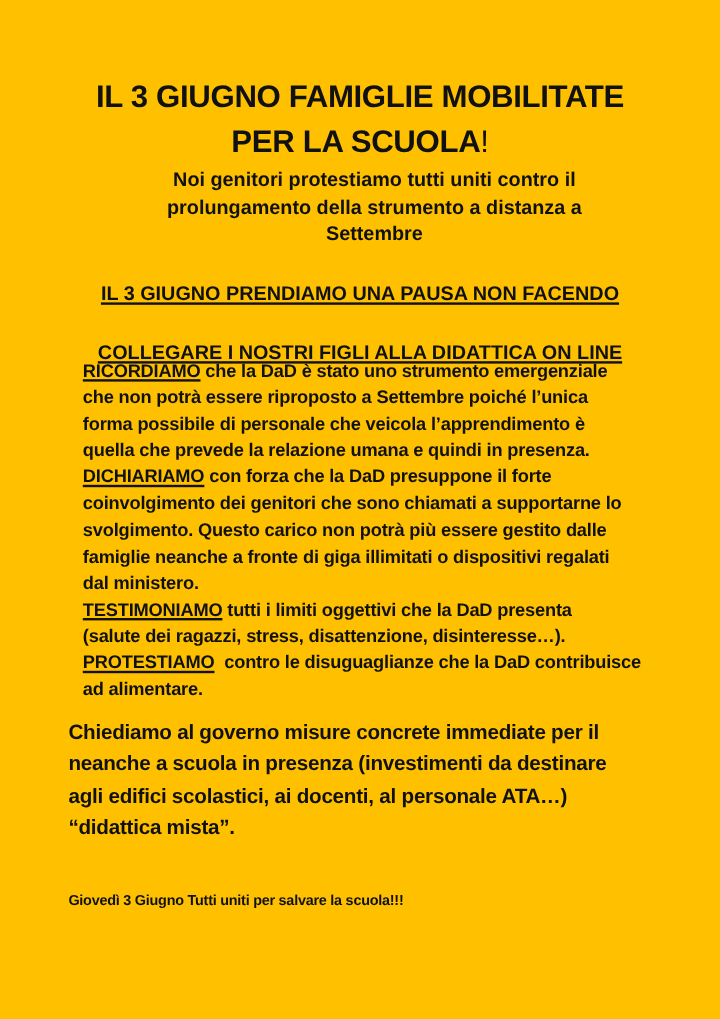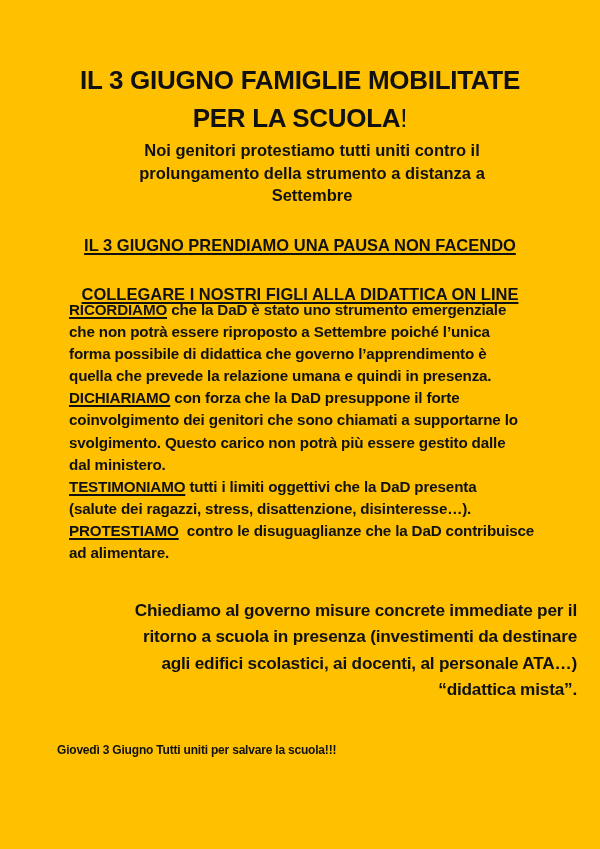--- a/index.html
+++ b/index.html
@@ -137,7 +137,7 @@
 
     <span class="line"><span class="kw">RICORDIAMO</span><span> che la DaD è stato uno strumento emergenziale</span></span>
     <span class="line">che non potrà essere riproposto a Settembre poiché l’unica</span>
-    <span class="line">forma possibile di didattica che governo l’apprendimento è</span>
+    <span class="line">forma possibile di personale che veicola l’apprendimento è</span>
     <span class="line">quella che prevede la relazione umana e quindi in presenza.</span>
 
     <span class="line"><span class="kw">DICHIARIAMO</span><span> con forza che la DaD presuppone il forte</span></span>

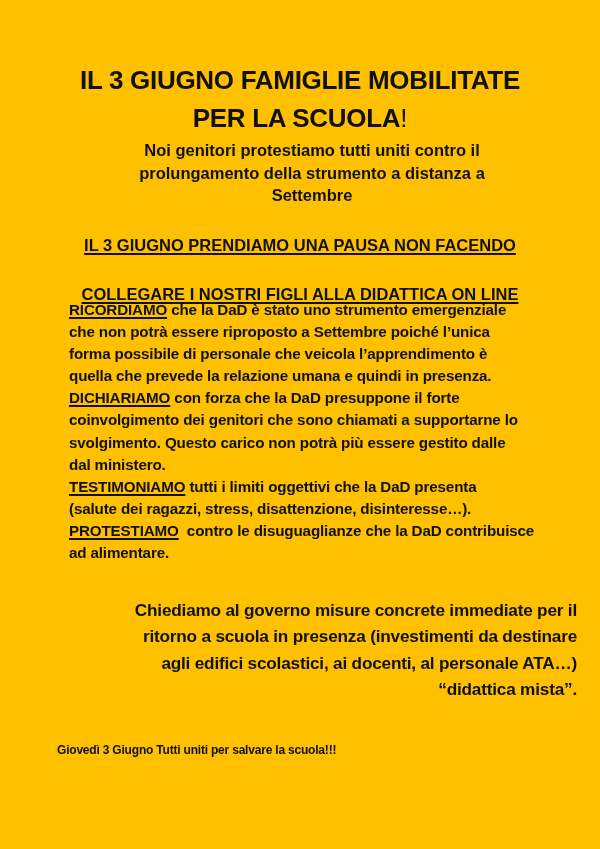--- a/index.html
+++ b/index.html
@@ -143,6 +143,7 @@
     <span class="line"><span class="kw">DICHIARIAMO</span><span> con forza che la DaD presuppone il forte</span></span>
     <span class="line">coinvolgimento dei genitori che sono chiamati a supportarne lo</span>
     <span class="line">svolgimento. Questo carico non potrà più essere gestito dalle</span>
+    <span class="line">famiglie neanche a fronte di giga illimitati o dispositivi regalati</span>
     <span class="line">dal ministero.</span>
 
     <span class="line"><span class="kw">TESTIMONIAMO</span><span> tutti i limiti oggettivi che la DaD presenta</span></span>

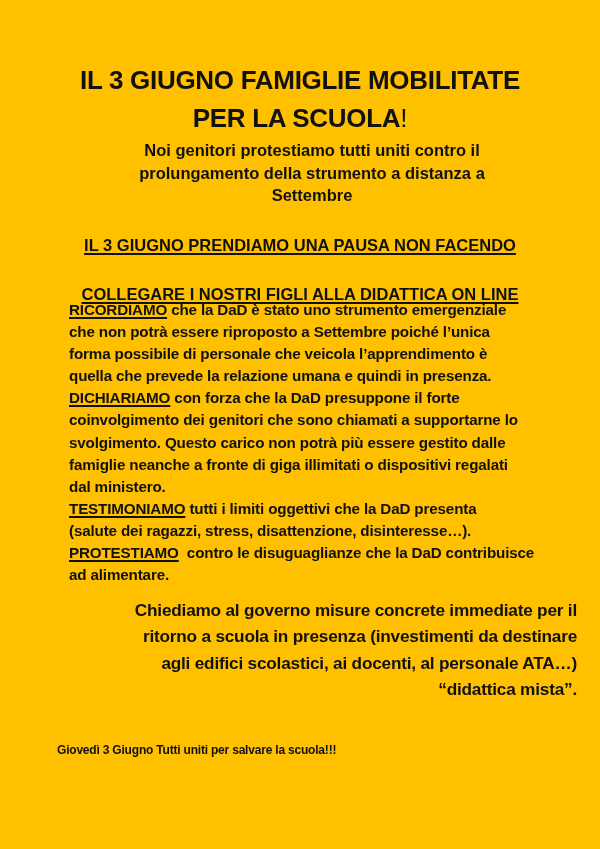--- a/index.html
+++ b/index.html
@@ -98,7 +98,6 @@
       line-height: 26.3px;
       letter-spacing: -0.2px;
       margin: 0;
-      text-align: right;
     }
     .ask .line { display: block; white-space: nowrap; }
     .final {

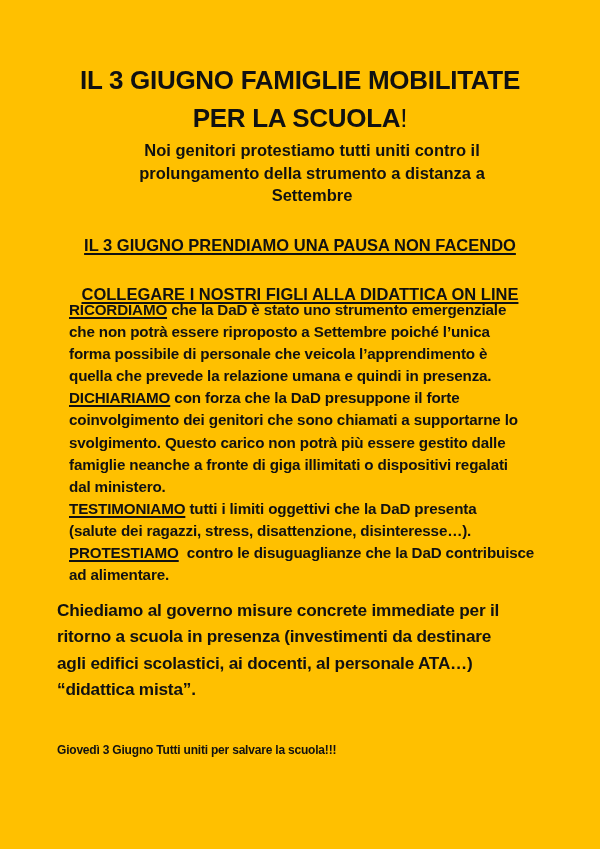--- a/index.html
+++ b/index.html
@@ -154,7 +154,7 @@
 
   <div class="ask">
     <span class="line">Chiediamo al governo misure concrete immediate per il</span>
-    <span class="line">ritorno a scuola in presenza (investimenti da destinare</span>
+    <span class="line">neanche a scuola in presenza (investimenti da destinare</span>
     <span class="line">agli edifici scolastici, ai docenti, al personale ATA…)</span>
     <span class="line">“didattica mista”.</span>
   </div>

